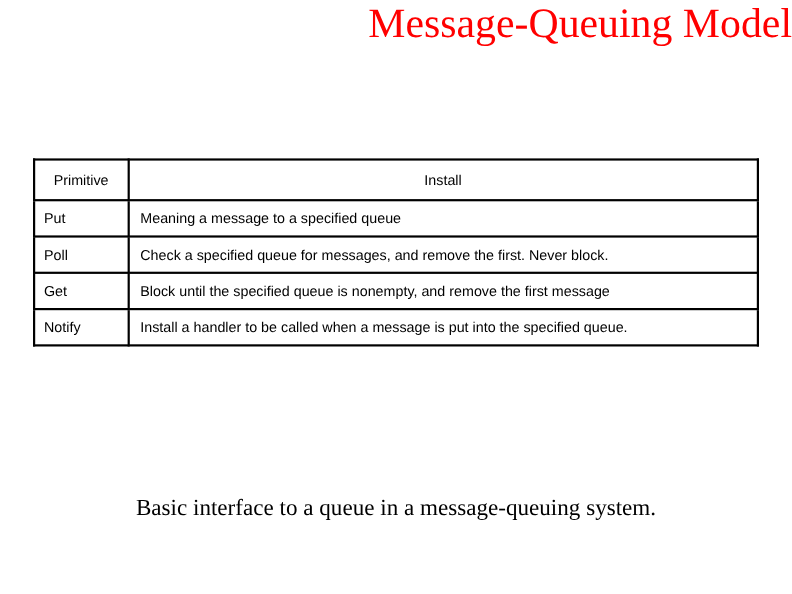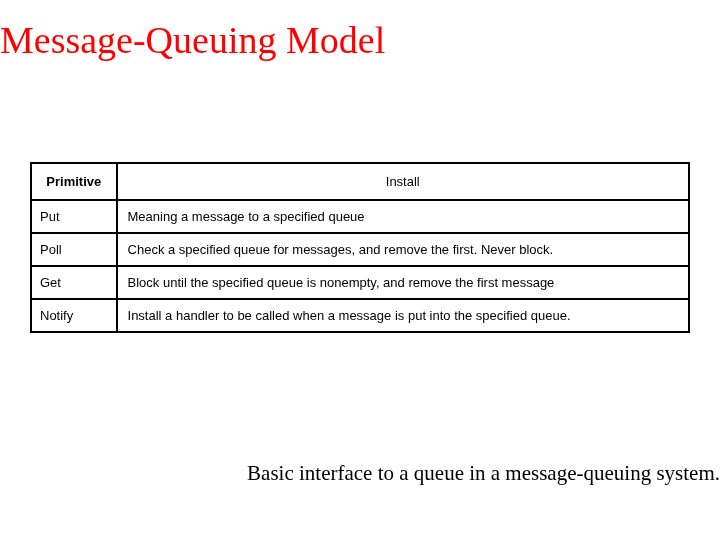--- a/index.html
+++ b/index.html
@@ -18,8 +18,7 @@
       color: #ff0000;
       font-size: 38px;
       font-weight: normal;
-      text-align: left;
-      padding-top: 18px;
+      text-align: right;
       padding-bottom: 10px;
     }
     .table-container {

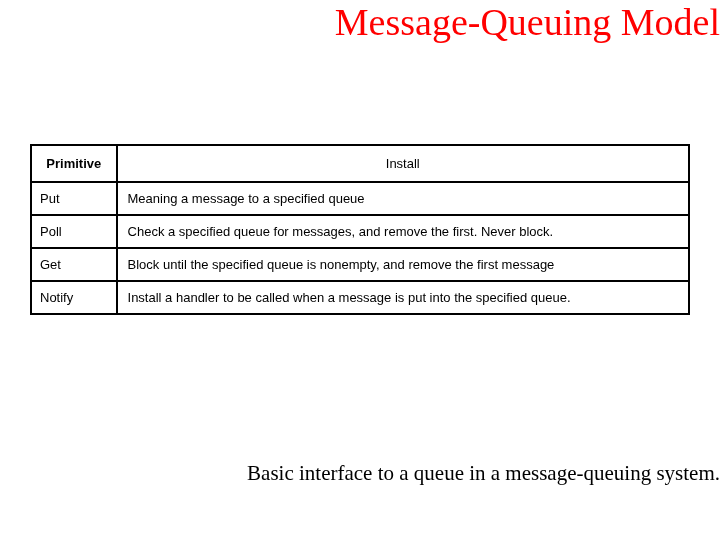--- a/index.html
+++ b/index.html
@@ -44,7 +44,6 @@
     }
     th:first-child {
       width: 13%;
-      font-weight: bold;
     }
     td:first-child {
       padding-left: 8px;

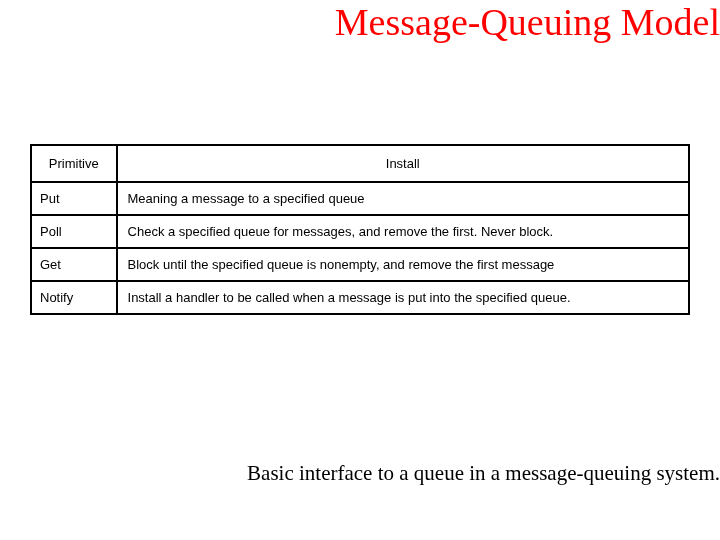--- a/index.html
+++ b/index.html
@@ -53,9 +53,9 @@
       font-family: "Times New Roman", Times, serif;
       font-size: 21px;
       color: #000000;
-      text-align: right;
+      text-align: center;
       position: absolute;
-      bottom: 54px;
+      bottom: 66px;
       width: 100%;
     }
   </style>

